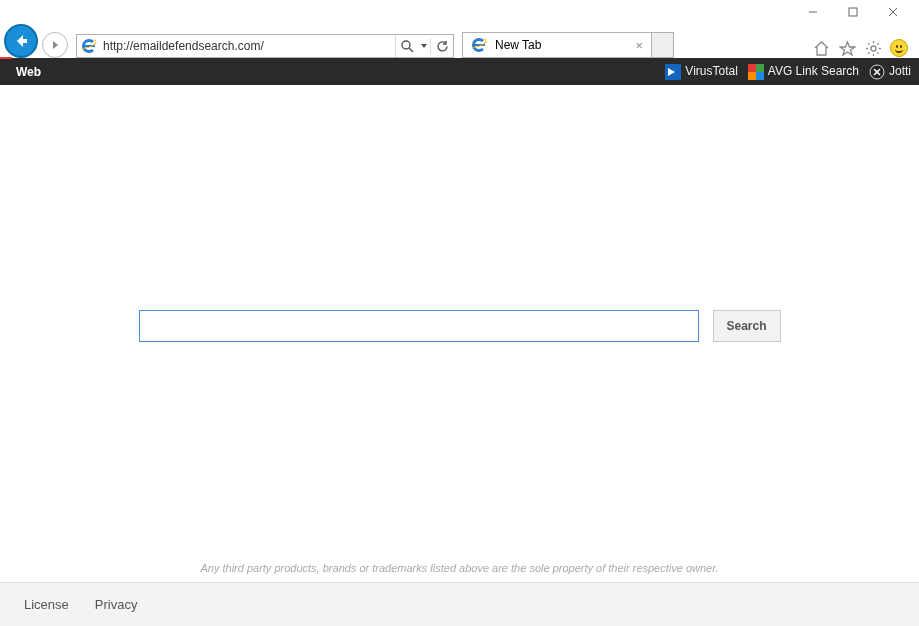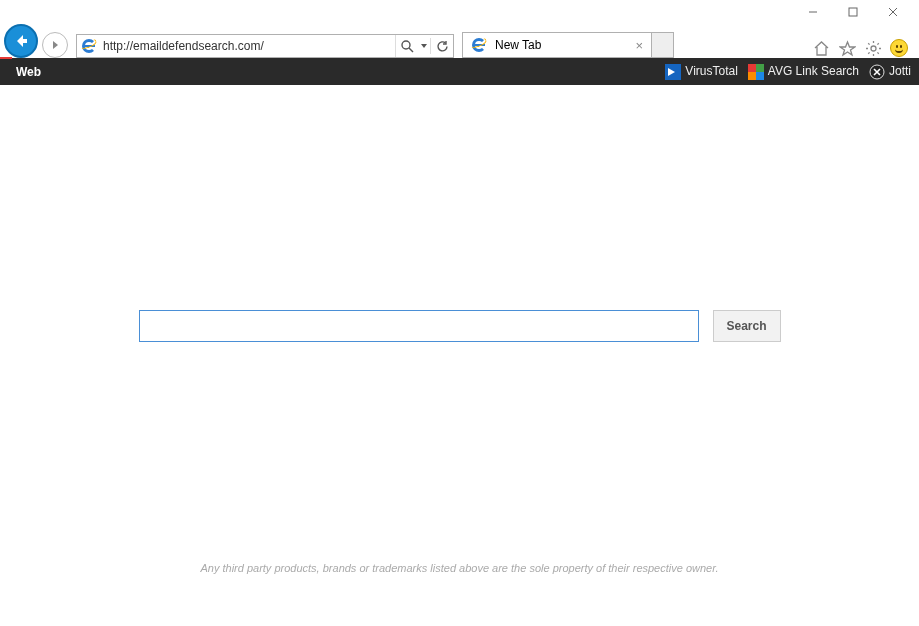--- a/index.html
+++ b/index.html
@@ -396,6 +396,10 @@
     <button class="search-btn">Search</button>
   </div>
   <div class="disclaimer">Any third party products, brands or trademarks listed above are the sole property of their respective owner.</div>
+  <div class="footer">
+    <a href="#">License</a>
+    <a href="#">Privacy</a>
+  </div>
 </div>
 
 </body></html>

